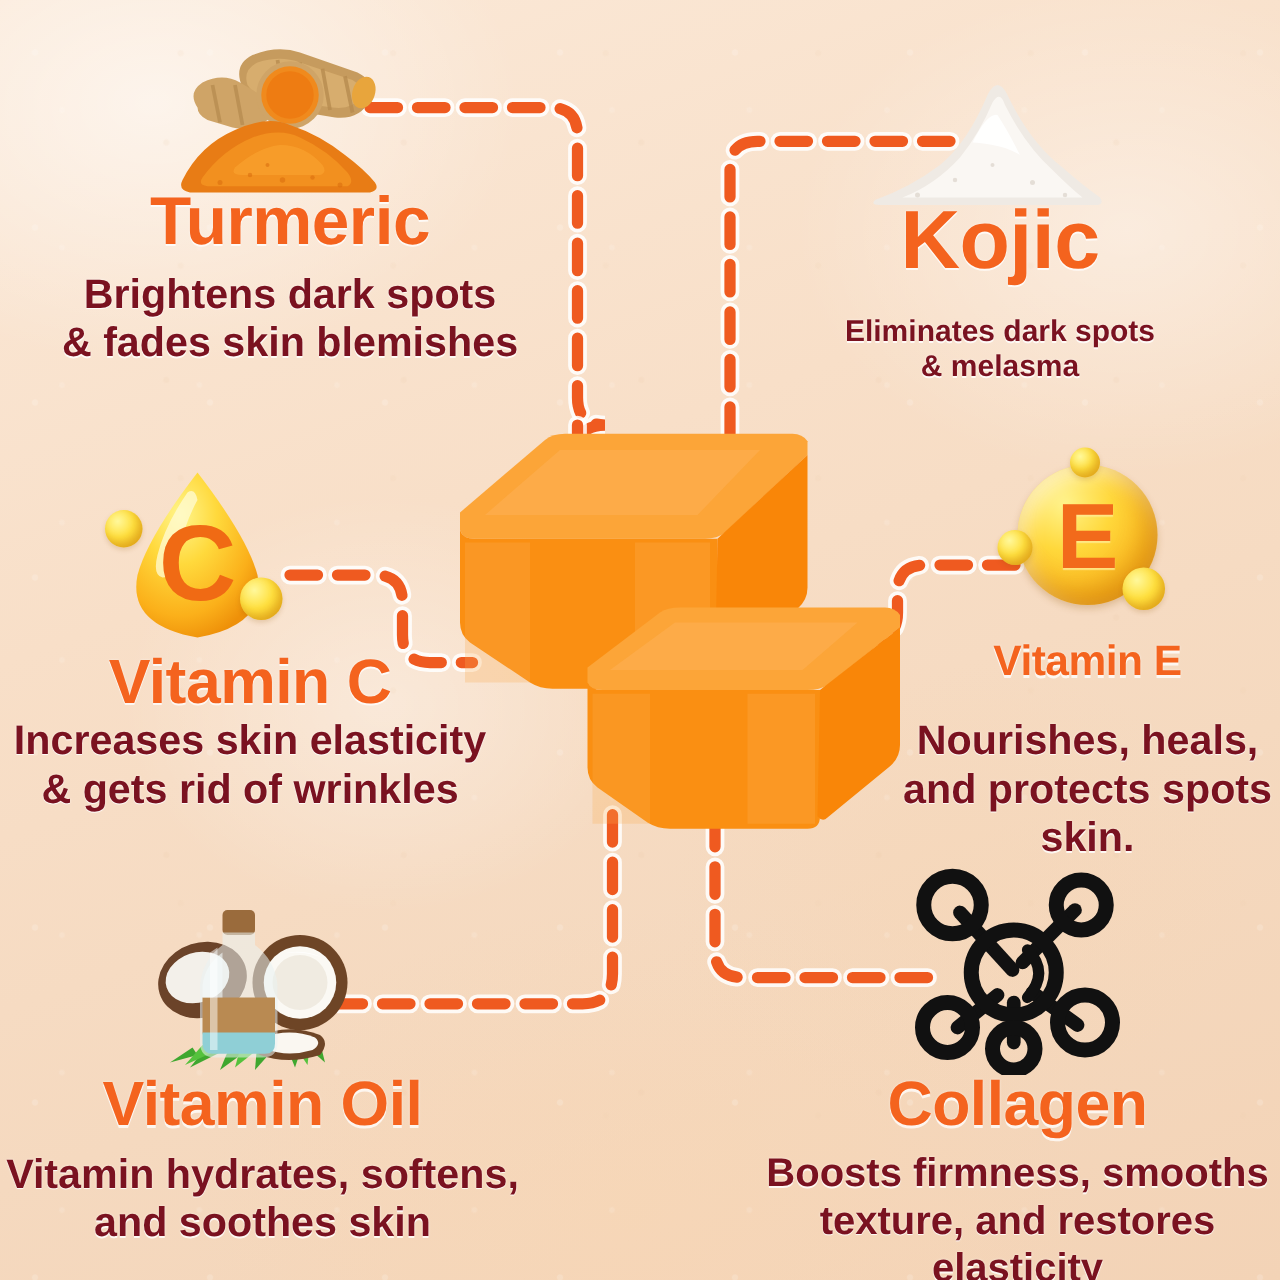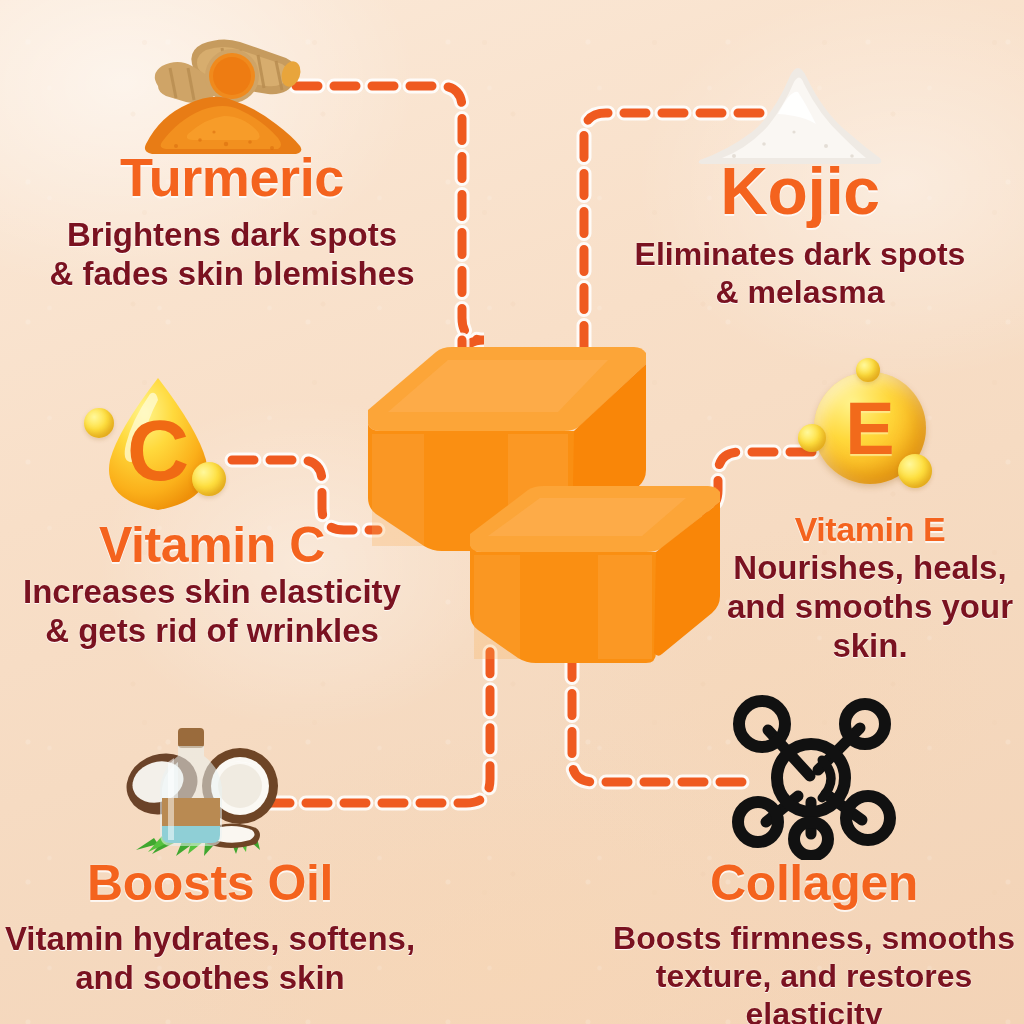--- a/index.html
+++ b/index.html
@@ -183,7 +183,7 @@
   </div>
   <div class="node" style="left:600px;top:158px;width:400px;">
     <div class="title" style="font-size:66px;">Kojic</div>
-    <div class="desc" style="font-size:32px;margin-top:12px;">
+    <div class="desc" style="font-size:24px;margin-top:28px;">
       <div>Eliminates dark spots</div>
       <div>&amp; melasma</div>
     </div>

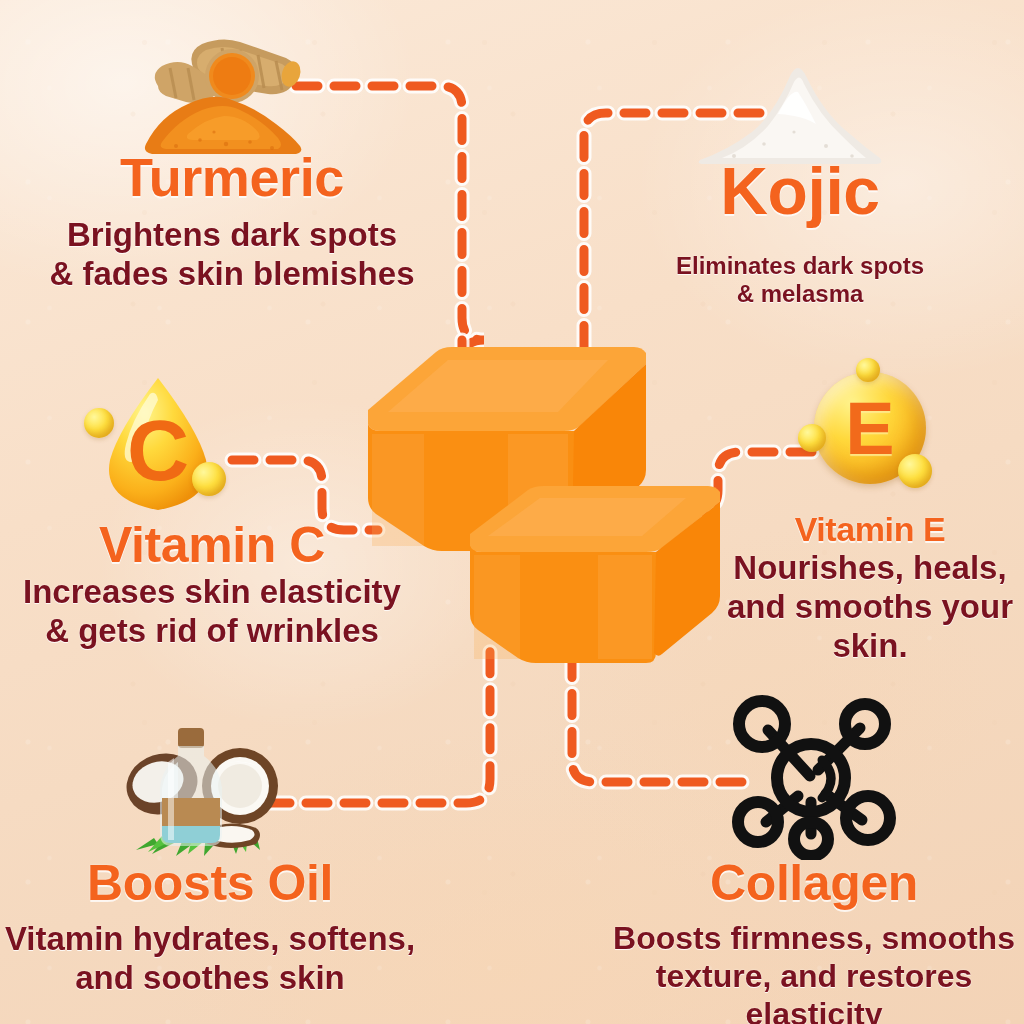--- a/index.html
+++ b/index.html
@@ -206,7 +206,7 @@
     <div class="bubble" style="left:-4px;top:40px;width:30px;height:30px;"></div>
     <div class="bubble" style="left:104px;top:94px;width:34px;height:34px;"></div>
   </div>
-  <div class="node" style="left:0px;top:520px;width:400px;padding-left:12px;">
+  <div class="node" style="left:0px;top:520px;width:400px;">
     <div class="title" style="font-size:50px;">Vitamin C</div>
     <div class="desc" style="font-size:33px;margin-top:3px;">
       <div>Increases skin elasticity</div>

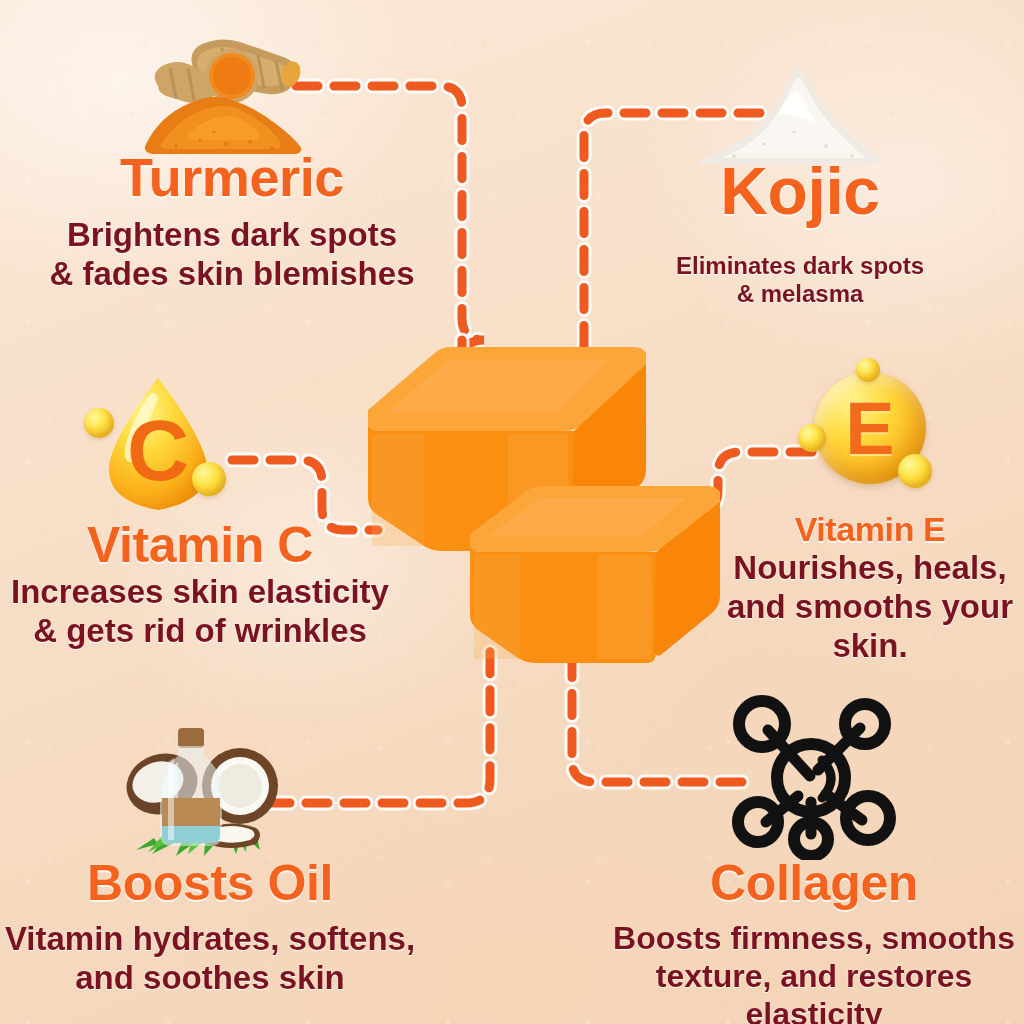--- a/index.html
+++ b/index.html
@@ -223,7 +223,7 @@
   </div>
   <div class="node" style="left:716px;top:512px;width:308px;">
     <div class="title" style="font-size:34px;">Vitamin E</div>
-    <div class="desc" style="font-size:33px;margin-top:3px;">
+    <div class="desc" style="font-size:33px;margin-top:27px;">
       <div>Nourishes, heals,</div>
       <div>and smooths your</div>
       <div>skin.</div>

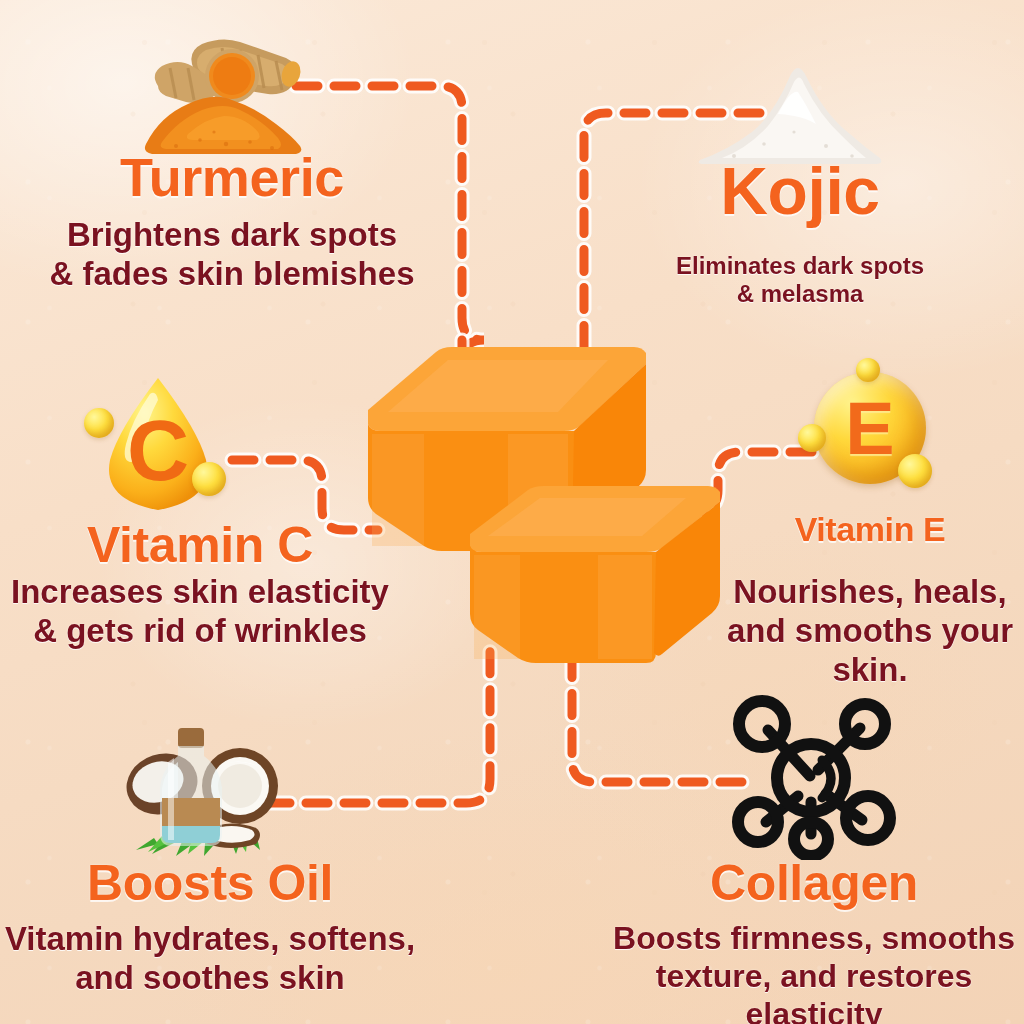--- a/index.html
+++ b/index.html
@@ -225,7 +225,7 @@
     <div class="title" style="font-size:34px;">Vitamin E</div>
     <div class="desc" style="font-size:33px;margin-top:27px;">
       <div>Nourishes, heals,</div>
-      <div>and smooths your</div>
+      <div>and protects spots</div>
       <div>skin.</div>
     </div>
   </div>

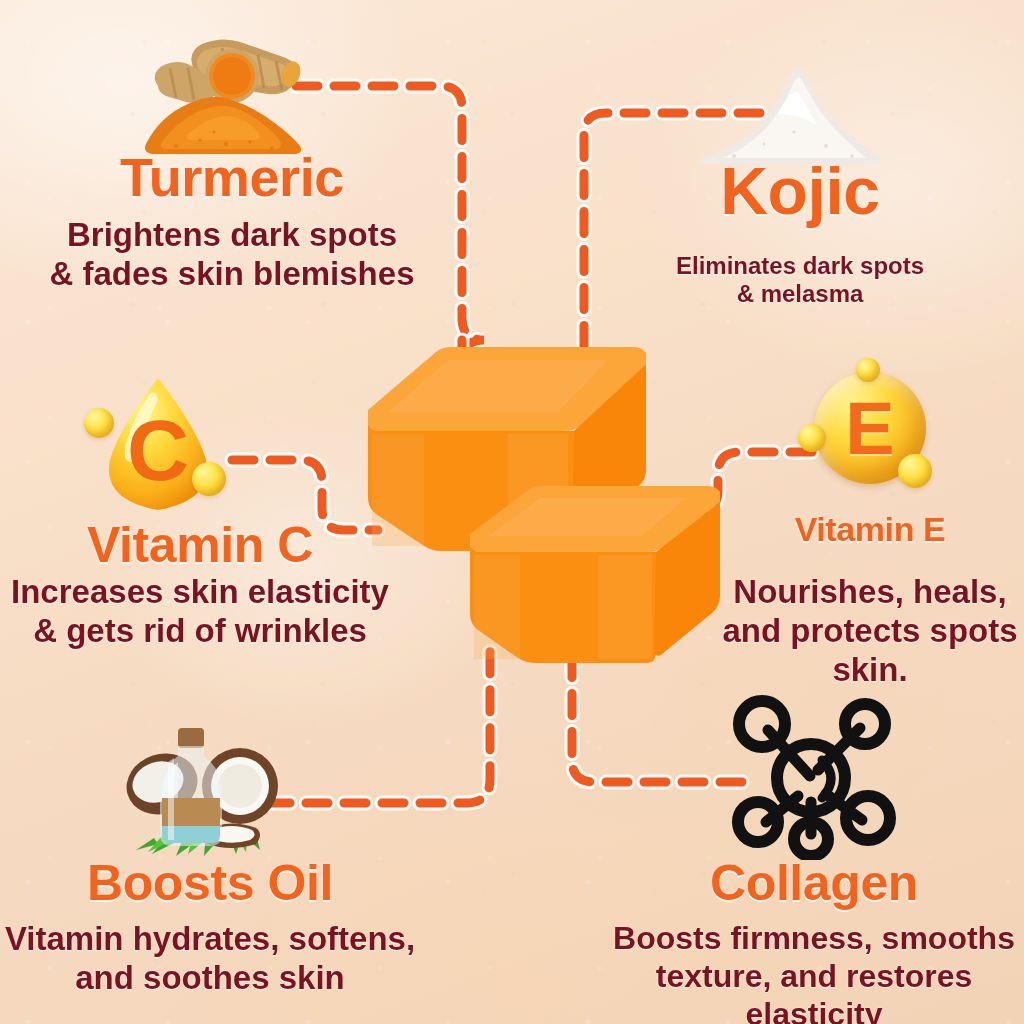--- a/index.html
+++ b/index.html
@@ -269,7 +269,7 @@
     </svg>
   </div>
   <div class="node" style="left:0px;top:858px;width:420px;">
-    <div class="title" style="font-size:50px;">Boosts Oil</div>
+    <div class="title" style="font-size:50px;">Vitamin Oil</div>
     <div class="desc" style="font-size:33px;margin-top:12px;">
       <div>Vitamin hydrates, softens,</div>
       <div>and soothes skin</div>

